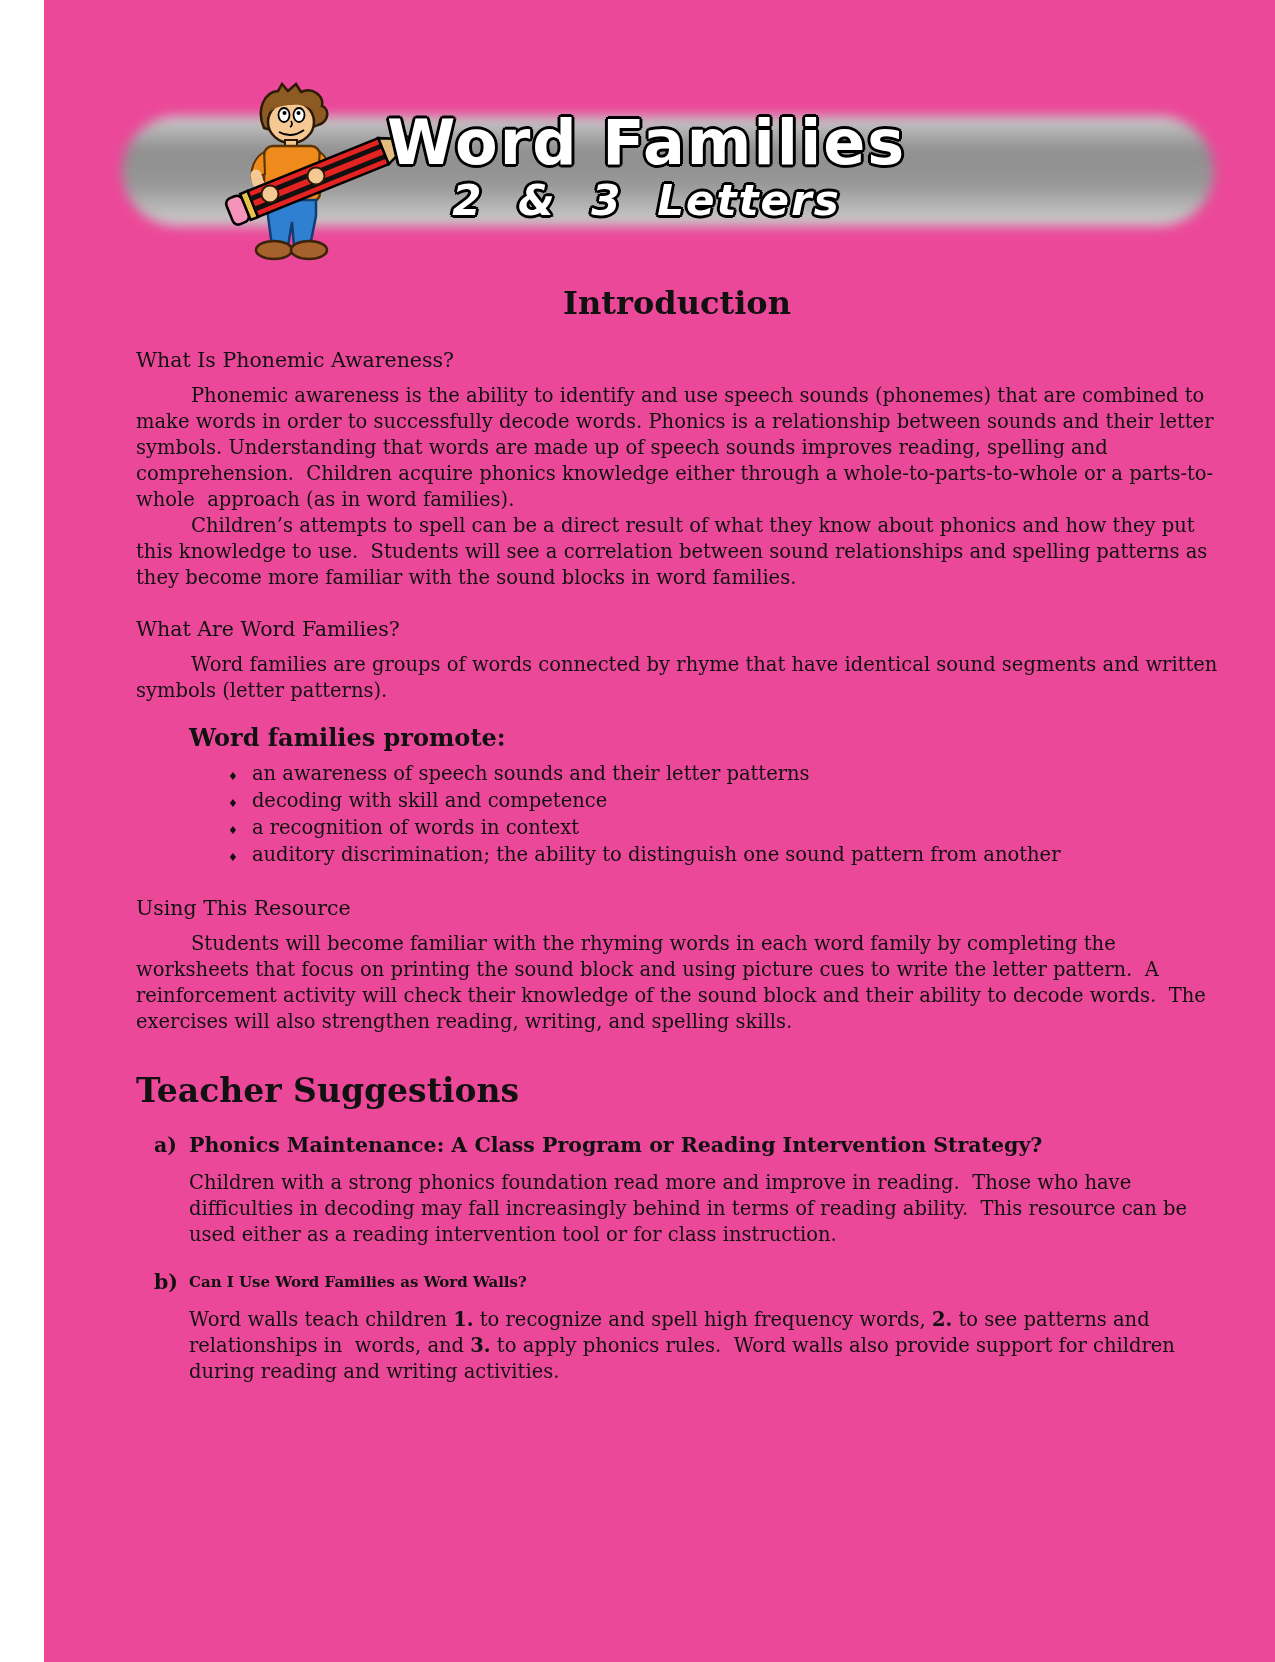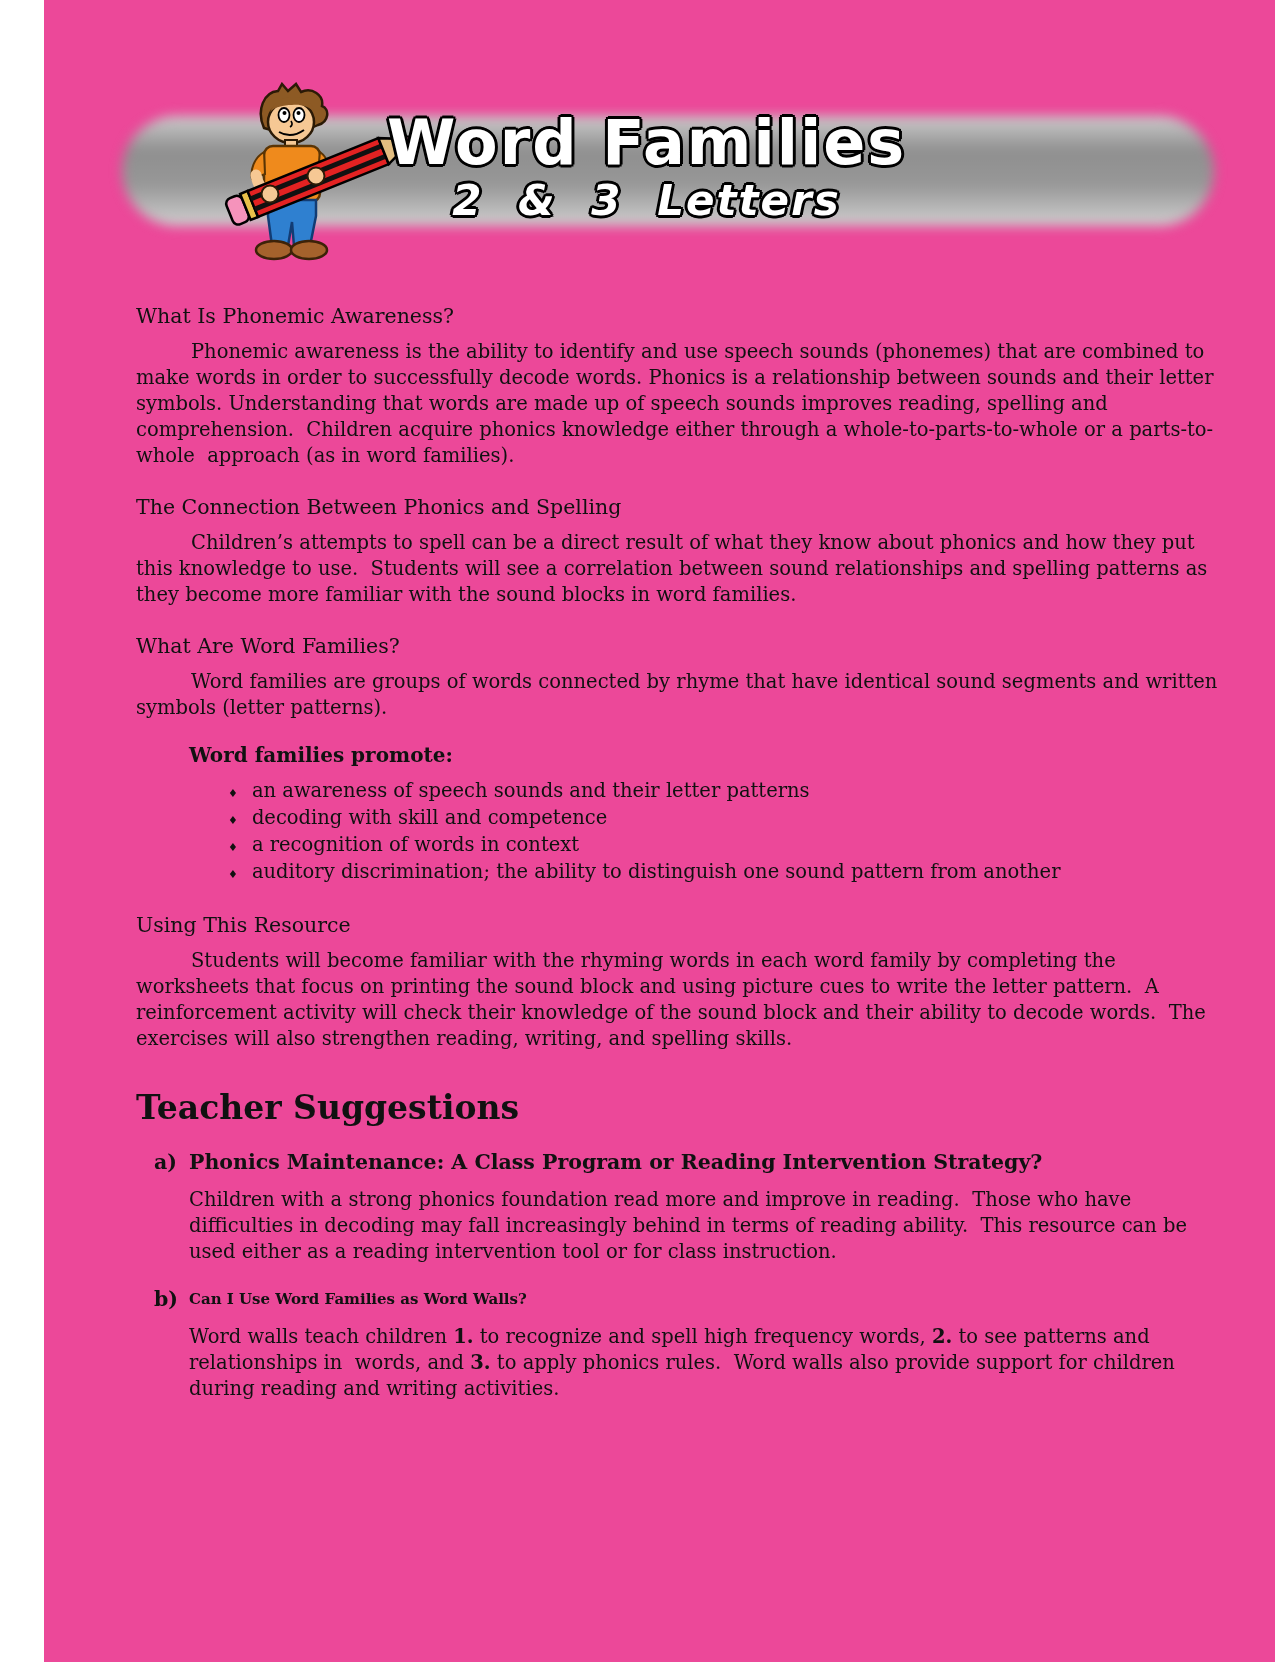--- a/index.html
+++ b/index.html
@@ -114,6 +114,7 @@
 
   <main class="content">
 
+    <h1 class="intro-title">Introduction</h1>
 
     <h2 class="sec-heading">What Is Phonemic Awareness?</h2>
     <p class="para">Phonemic awareness is the ability to identify and use speech sounds (phonemes) that are combined to make words in order to successfully decode words. Phonics is a relationship between sounds and their letter symbols. Understanding that words are made up of speech sounds improves reading, spelling and comprehension.  Children acquire phonics knowledge either through a whole-to-parts-to-whole or a parts-to-whole  approach (as in word families).</p>

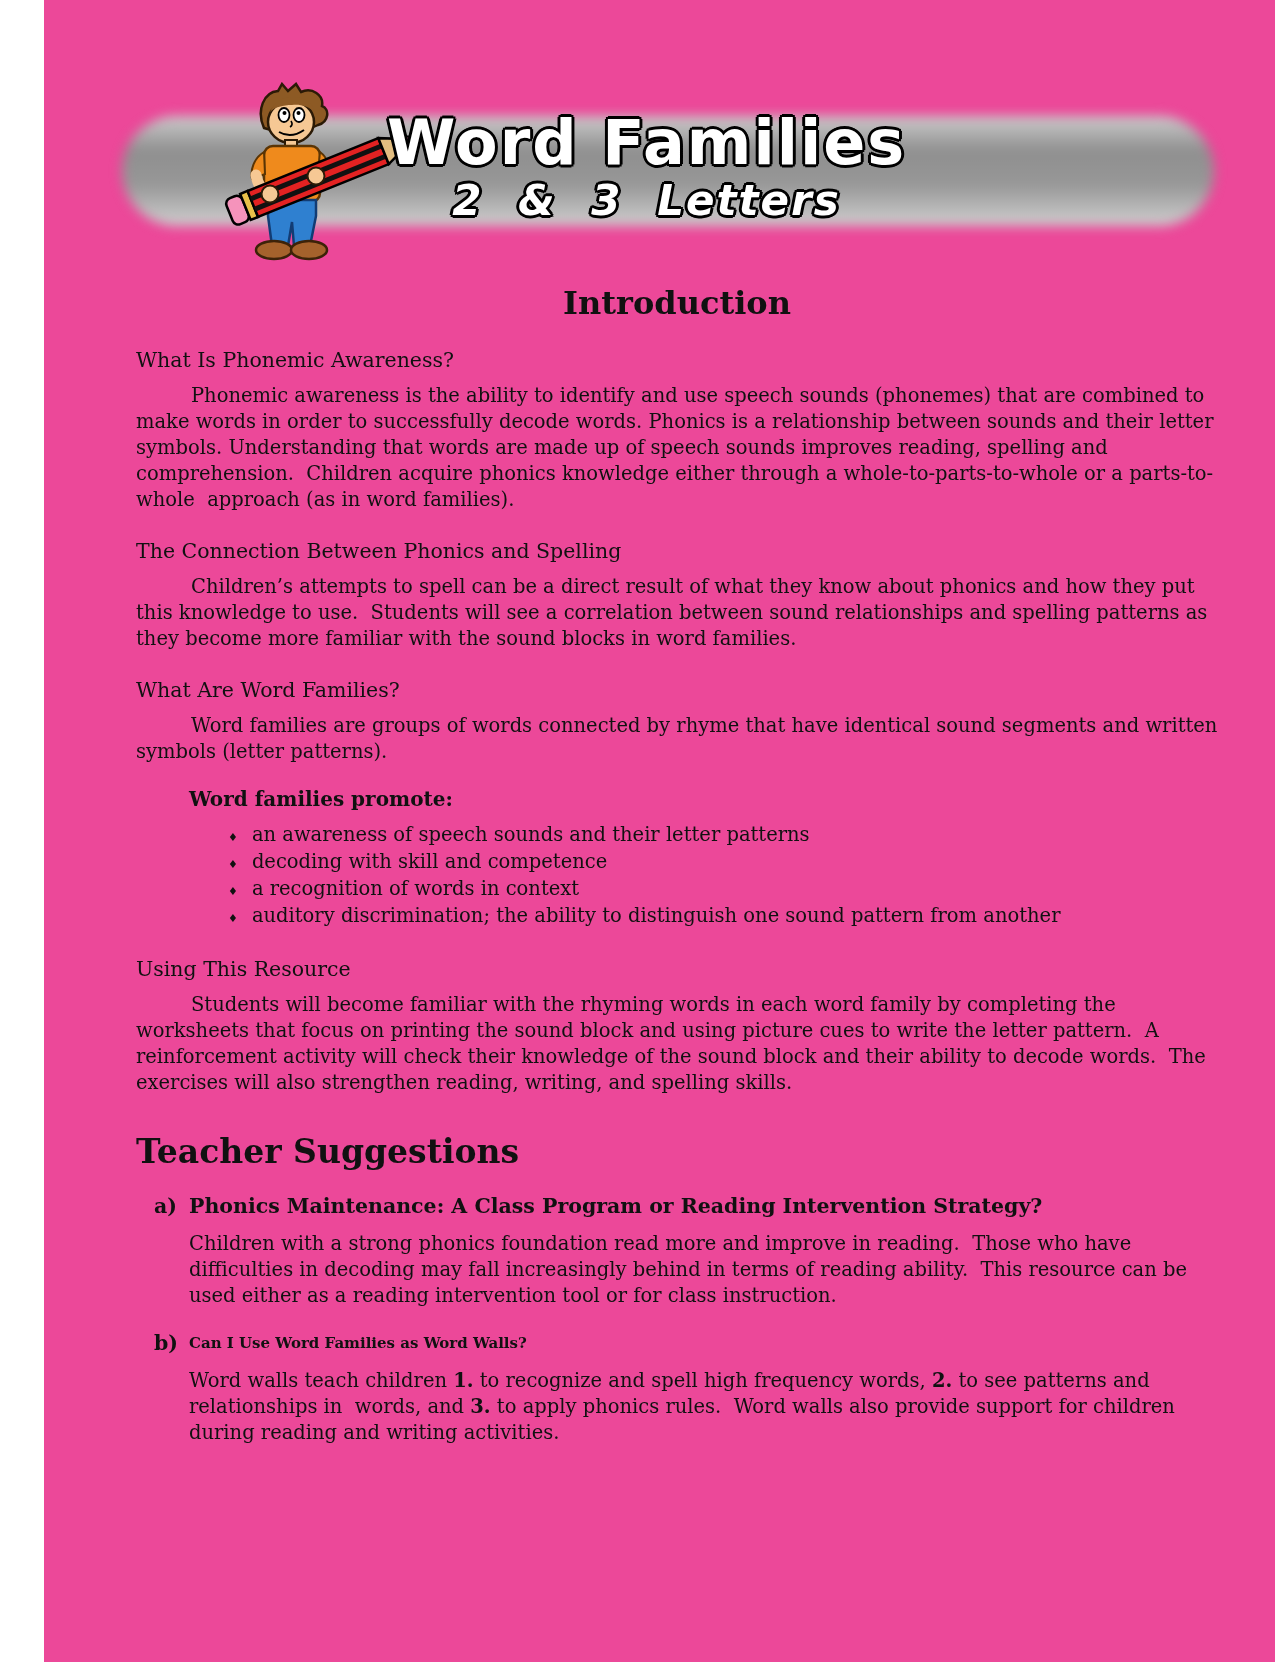--- a/index.html
+++ b/index.html
@@ -119,7 +119,6 @@
     <h2 class="sec-heading">What Is Phonemic Awareness?</h2>
     <p class="para">Phonemic awareness is the ability to identify and use speech sounds (phonemes) that are combined to make words in order to successfully decode words. Phonics is a relationship between sounds and their letter symbols. Understanding that words are made up of speech sounds improves reading, spelling and comprehension.  Children acquire phonics knowledge either through a whole-to-parts-to-whole or a parts-to-whole  approach (as in word families).</p>
 
-    <h2 class="sec-heading">The Connection Between Phonics and Spelling</h2>
     <p class="para">Children’s attempts to spell can be a direct result of what they know about phonics and how they put this knowledge to use.  Students will see a correlation between sound relationships and spelling patterns as they become more familiar with the sound blocks in word families.</p>
 
     <h2 class="sec-heading">What Are Word Families?</h2>

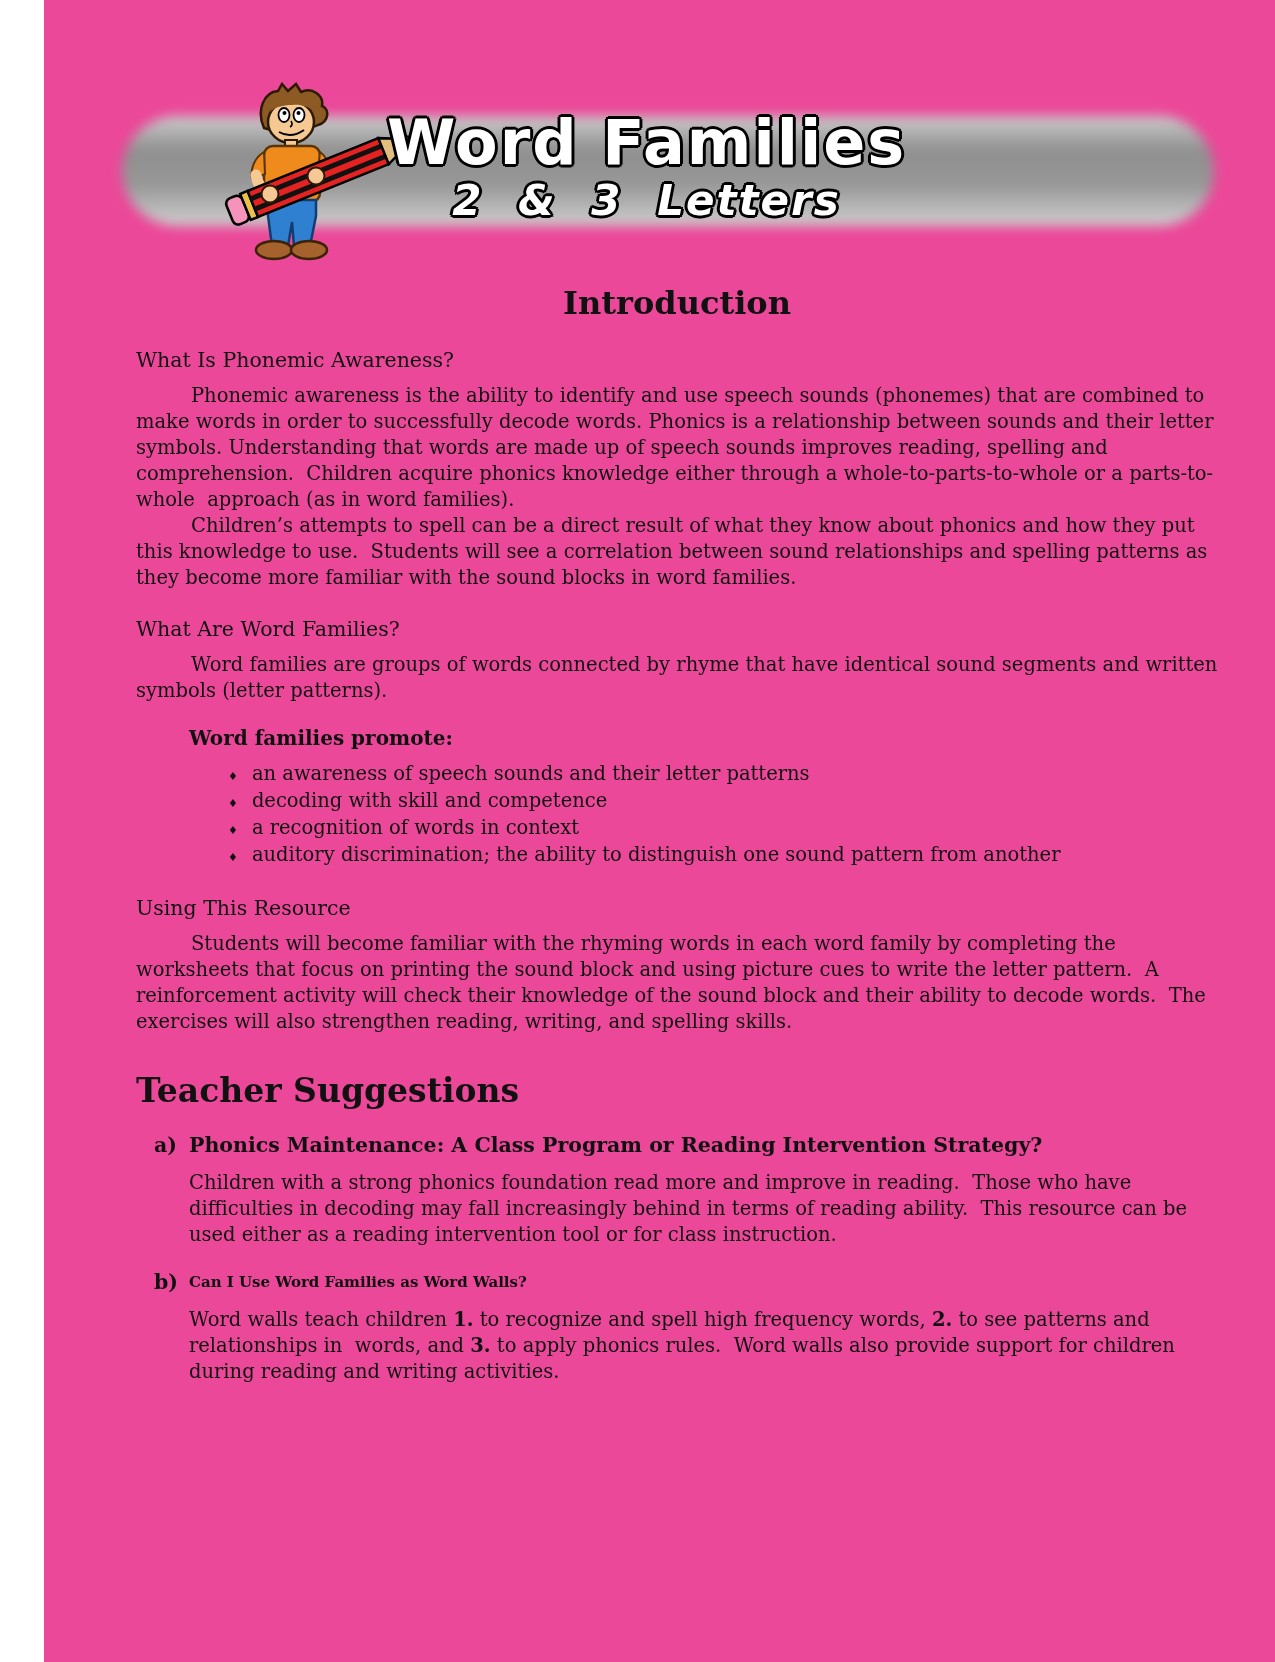--- a/index.html
+++ b/index.html
@@ -37,7 +37,7 @@
   .intro-title   { font-size:32px; line-height:38px; text-align:center; margin:6px 0 20px; font-weight:bold; }
   .sec-heading   { font-size:20.5px; font-weight:normal; margin:25px 0 10px; }
   .para          { text-indent:55px; white-space:pre-wrap; margin:0; }
-  .promote-label { font-size:20px; font-weight:bold; margin:21px 0 11px 53px; }
+  .promote-label { font-size:24px; font-weight:bold; margin:21px 0 11px 53px; }
   .bullets       { list-style:none; margin:0 0 0 92px; line-height:24px; }
   .bullets li    { display:flex; align-items:baseline; gap:14px; }
   .diamond       { font-family:"DejaVu Sans", sans-serif; font-size:11px; }

